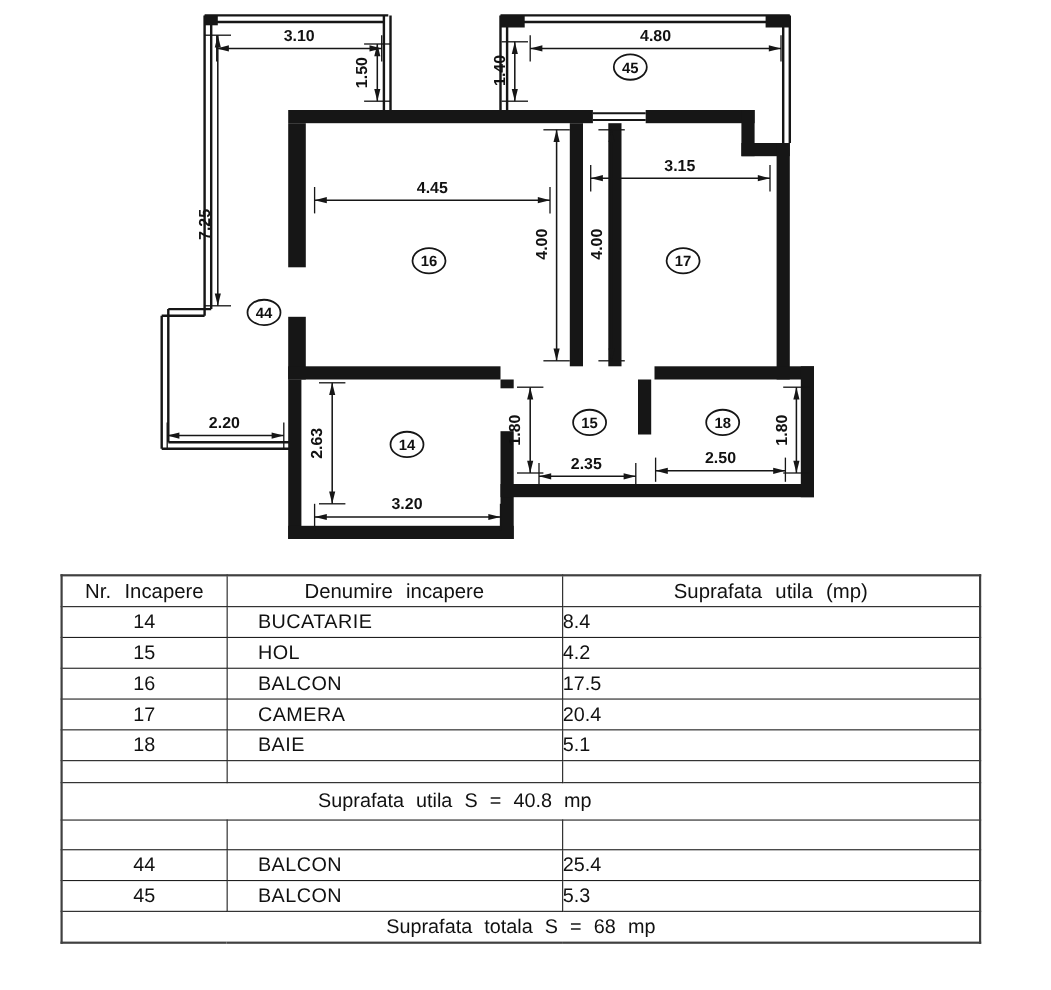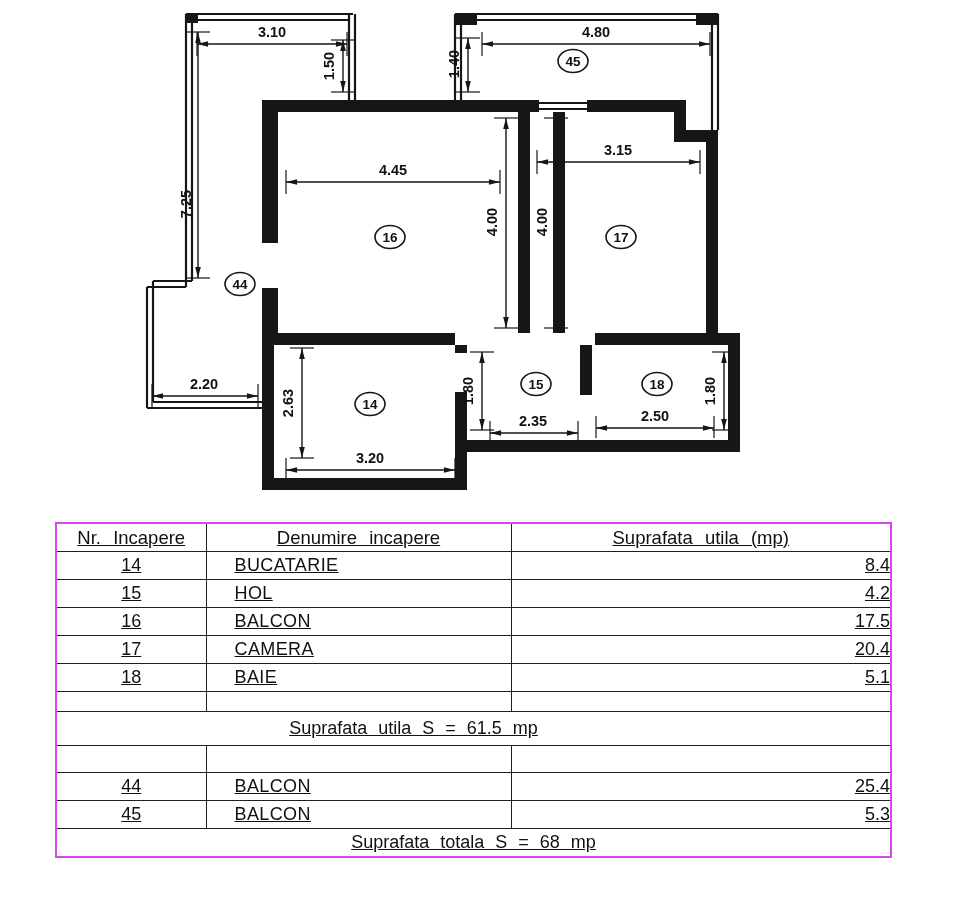--- a/index.html
+++ b/index.html
@@ -14,7 +14,7 @@
   .roomtxt{font-family:"Liberation Sans",sans-serif;font-size:13.5px;font-weight:bold;fill:#111;text-anchor:middle;}
   .roomell{fill:none;stroke:#161616;stroke-width:1.6;}
   .sheet{position:absolute;left:55px;top:522px;}
-  table{border-collapse:collapse;table-layout:fixed;width:835px;font-family:"Liberation Sans",sans-serif;font-size:18px;color:#111;border:2px solid #d946ef;text-decoration:underline;}
+  table{border-collapse:collapse;table-layout:fixed;width:835px;font-family:"Liberation Sans",sans-serif;font-size:18px;color:#111;border:2px solid #404040;}
   td,th{border:1.3px solid #1f1f1f;height:27px;padding:0;overflow:hidden;white-space:nowrap;}
   th{font-weight:normal;font-size:18.5px;word-spacing:7px;text-align:center;}
   .c-nr{text-align:center;}

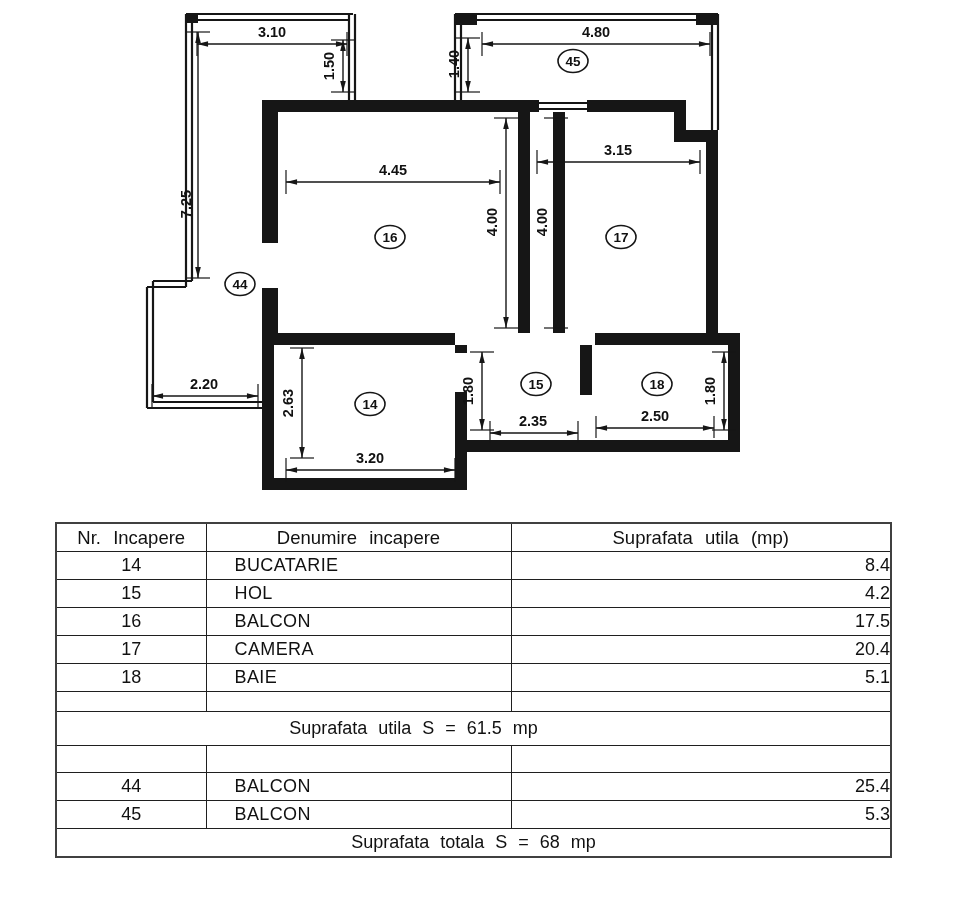--- a/index.html
+++ b/index.html
@@ -19,7 +19,7 @@
   th{font-weight:normal;font-size:18.5px;word-spacing:7px;text-align:center;}
   .c-nr{text-align:center;}
   .c-name{text-align:left;padding-left:28px;letter-spacing:.4px;}
-  .c-area{text-align:right;}
+  .c-area{text-align:left;}
   .row-empty td{height:19px;}
   .row-empty2 td{height:26px;}
   .sum td{text-align:center;word-spacing:6px;}

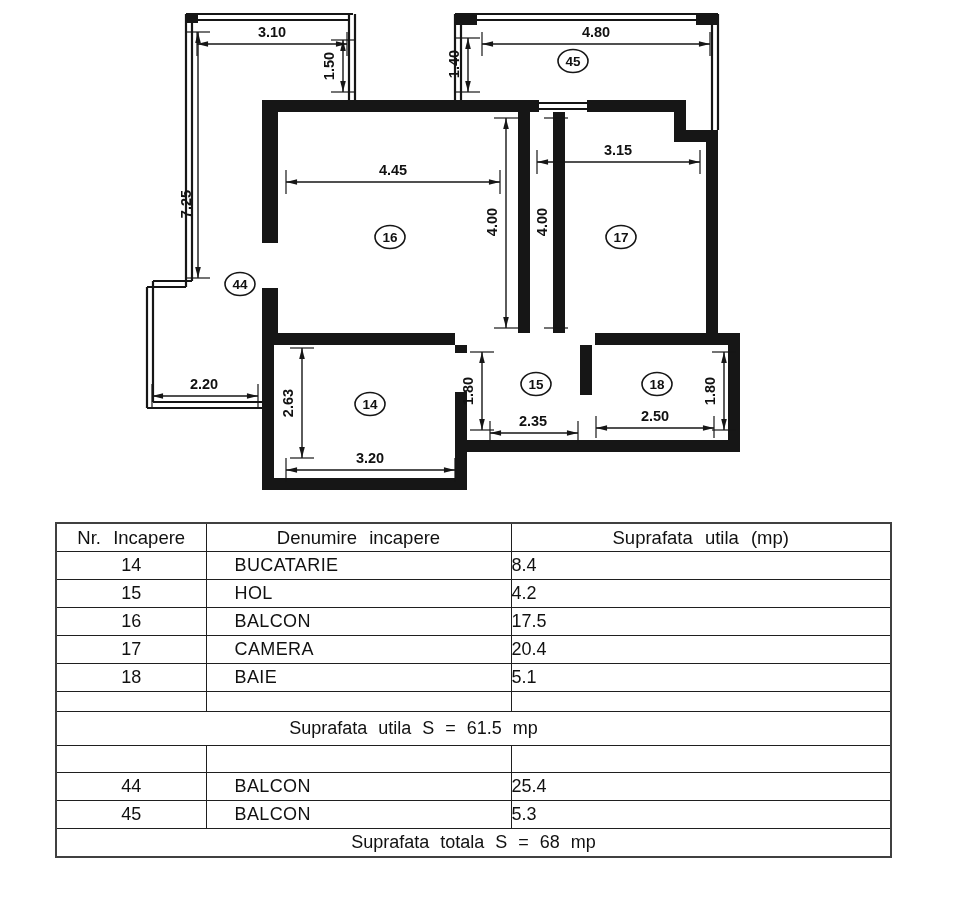--- a/index.html
+++ b/index.html
@@ -268,7 +268,7 @@
         <td></td>
       </tr>
       <tr class="sum sum-sub">
-        <td colspan="3">Suprafata utila S = 61.5 mp</td>
+        <td colspan="3">Suprafata utila S = 40.8 mp</td>
       </tr>
       <tr class="row-empty2">
         <td></td>

